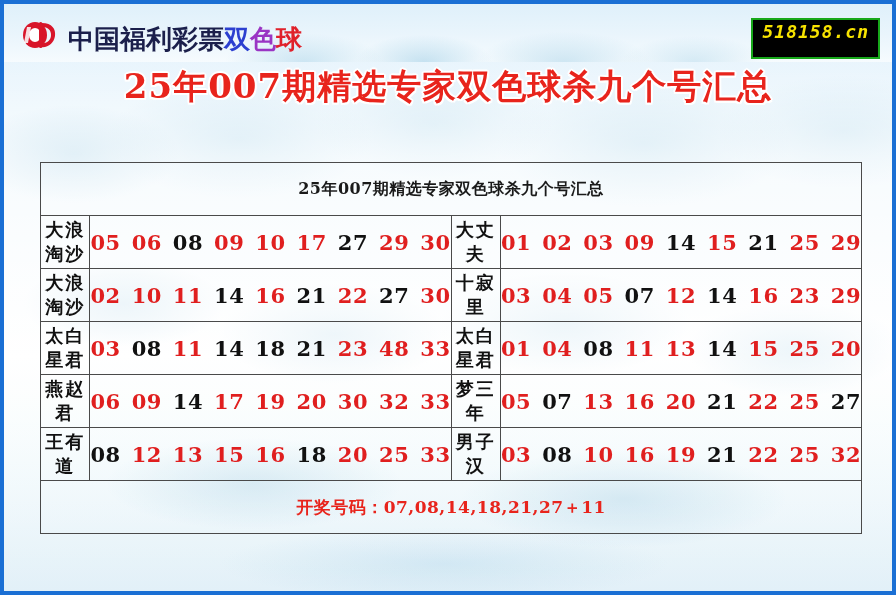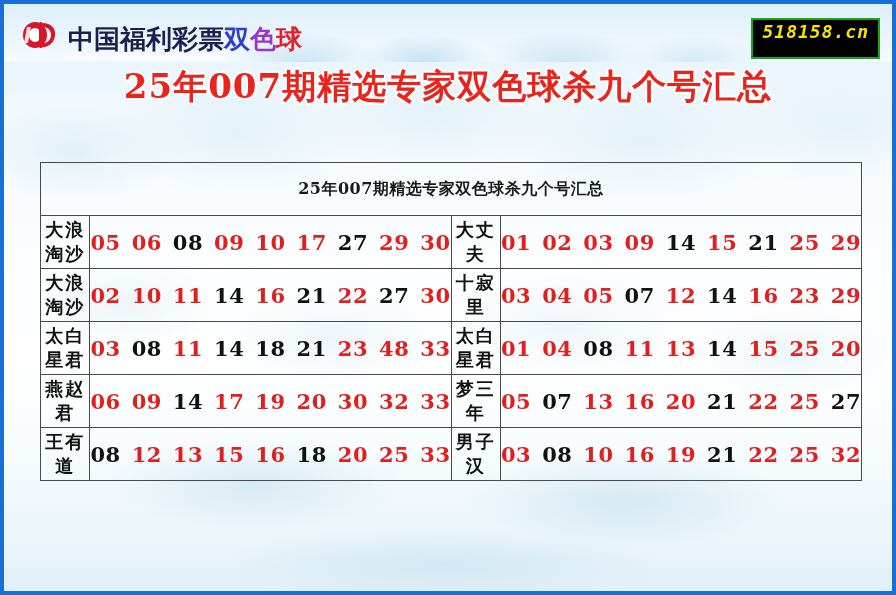--- a/index.html
+++ b/index.html
@@ -310,6 +310,9 @@
               </div>
             </td>
         </tr>
+        <tr>
+          <td class="footer-cell" colspan="4">开奖号码：07,08,14,18,21,27＋11</td>
+        </tr>
       </tbody>
     </table>
   </div>

